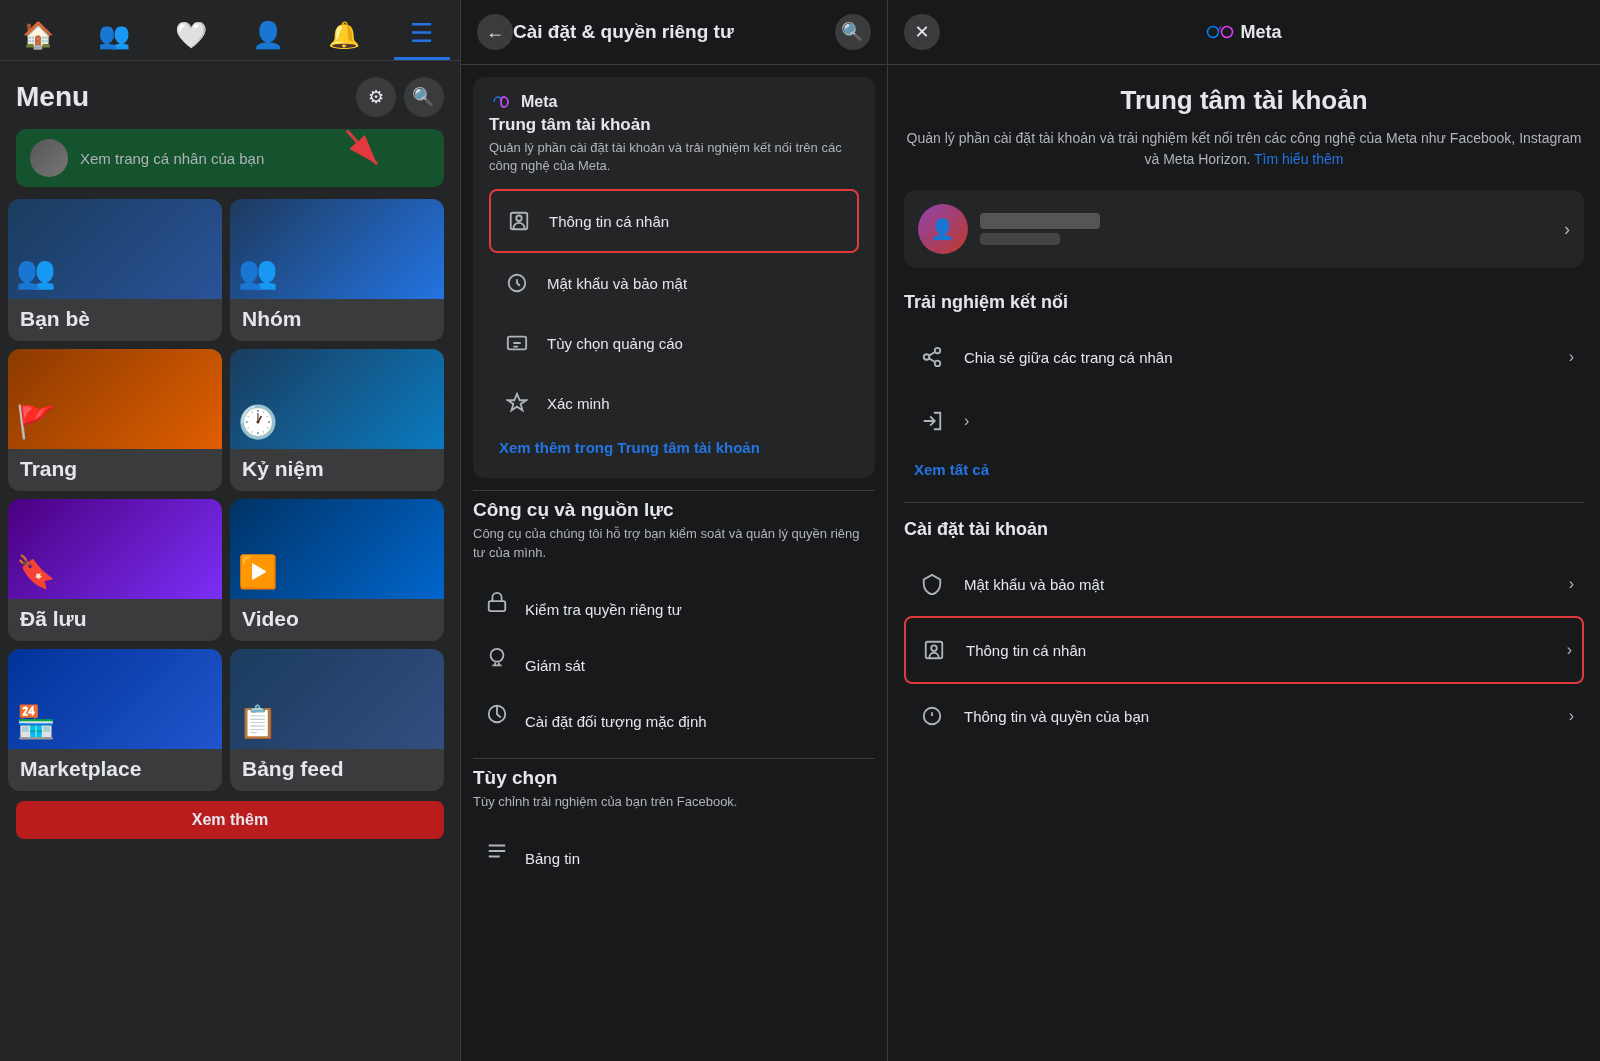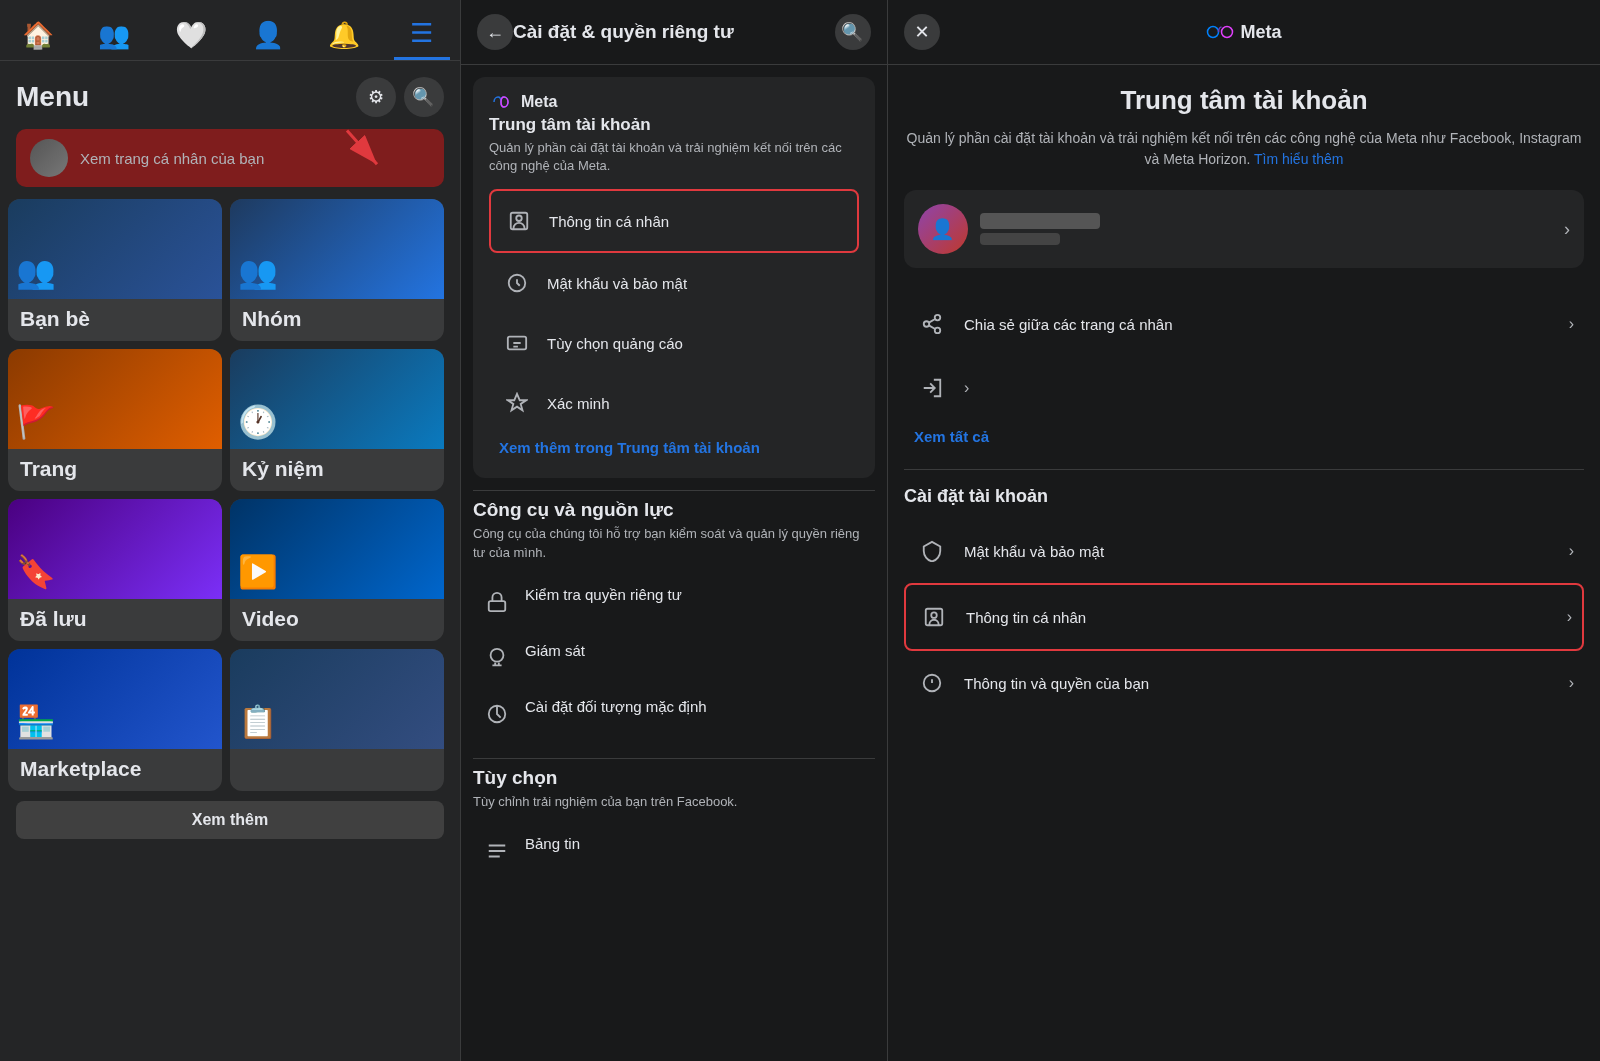--- a/index.html
+++ b/index.html
@@ -79,7 +79,7 @@
     .profile-bar {
       margin: 4px 16px 12px;
       padding: 10px 14px;
-      background: #7f1d1d;
+      background: #14532d;
       border-radius: 10px;
       display: flex;
       align-items: center;

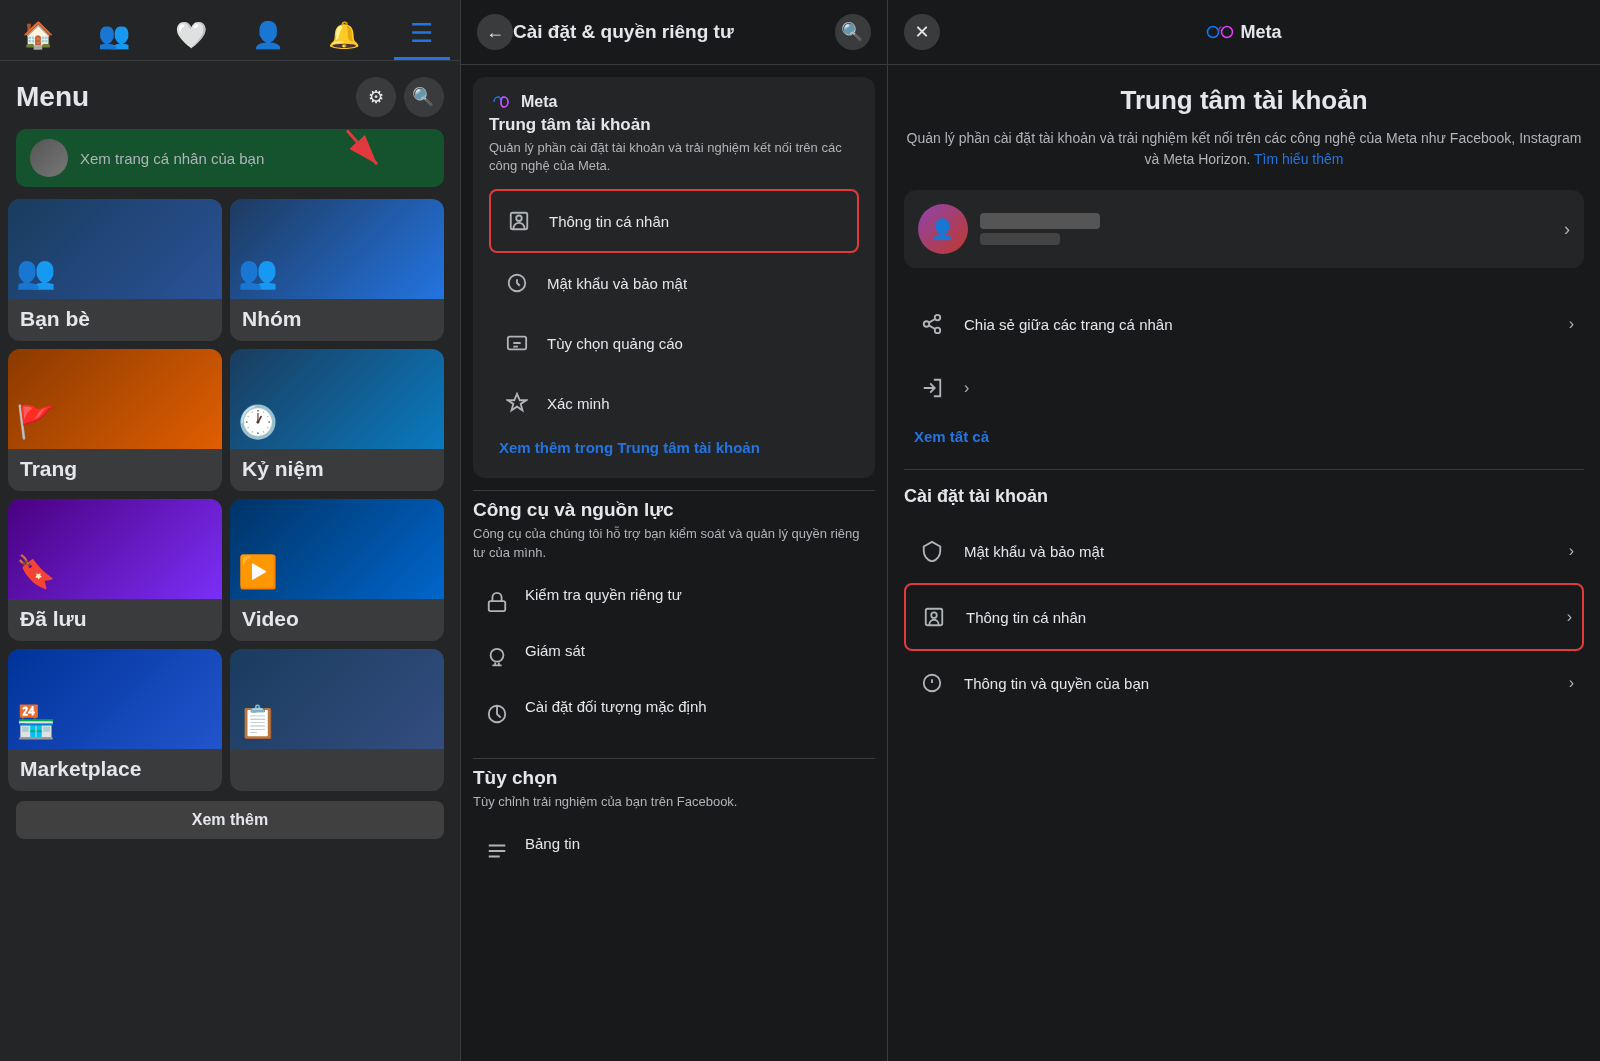--- a/index.html
+++ b/index.html
@@ -754,6 +754,7 @@
     </div>
 
     
+    <div class="account-section-title">Trải nghiệm kết nối</div>
 
     <div class="account-list-item">
       <div class="account-list-icon">

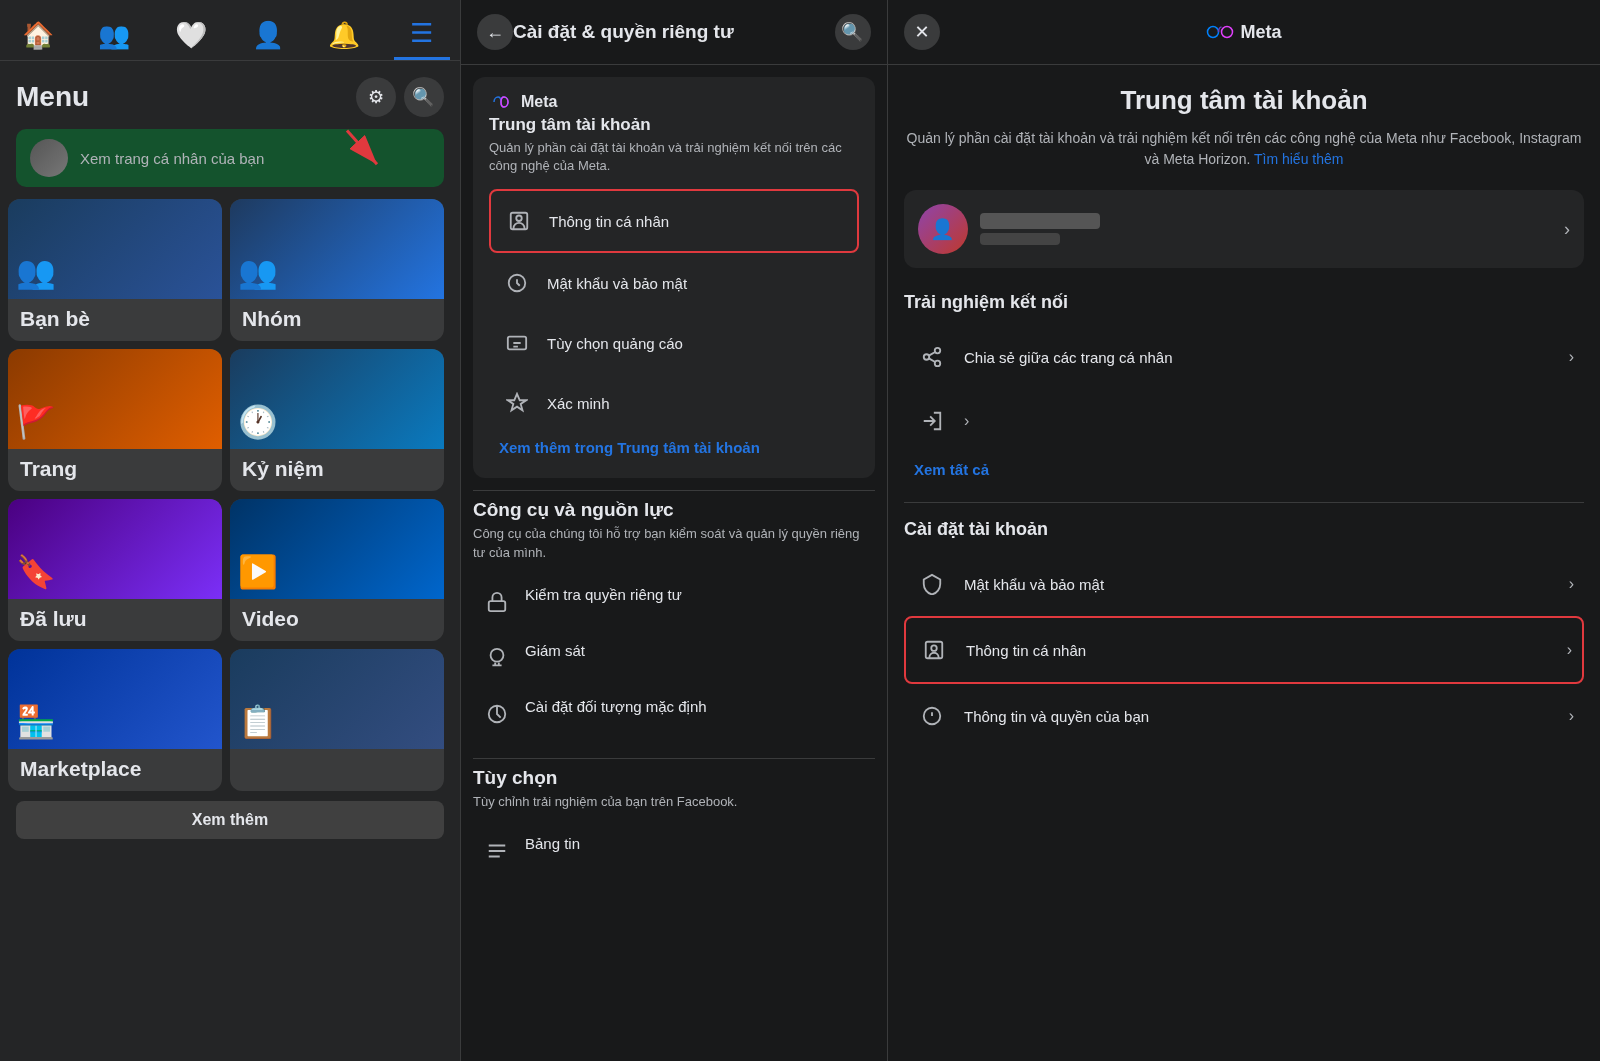--- a/index.html
+++ b/index.html
@@ -293,7 +293,7 @@
     }
     .settings-list-item {
       display: flex;
-      align-items: flex-start;
+      align-items: flex-end;
       gap: 12px;
       padding: 12px 8px;
       color: #e4e6eb;

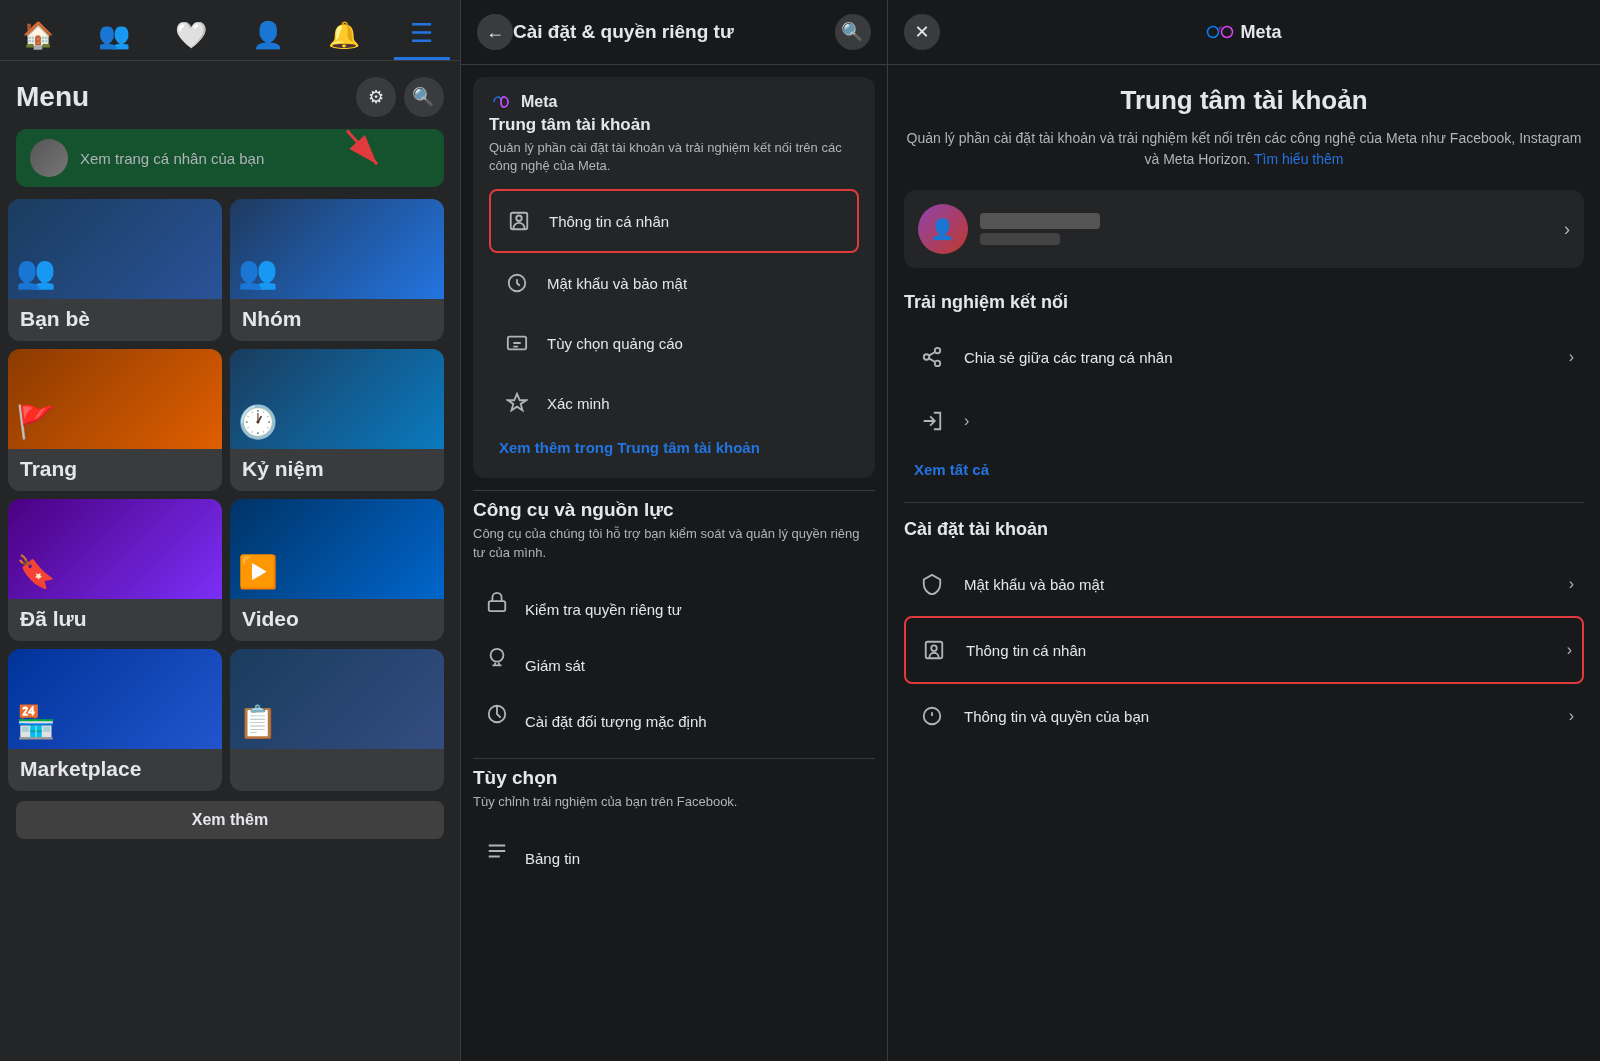--- a/index.html
+++ b/index.html
@@ -591,6 +591,7 @@
       <div class="shortcut-thumb feed">
         <span class="shortcut-icon-overlay">📋</span>
       </div>
+      <div class="shortcut-label">Bảng feed</div>
     </div>
   </div>
 

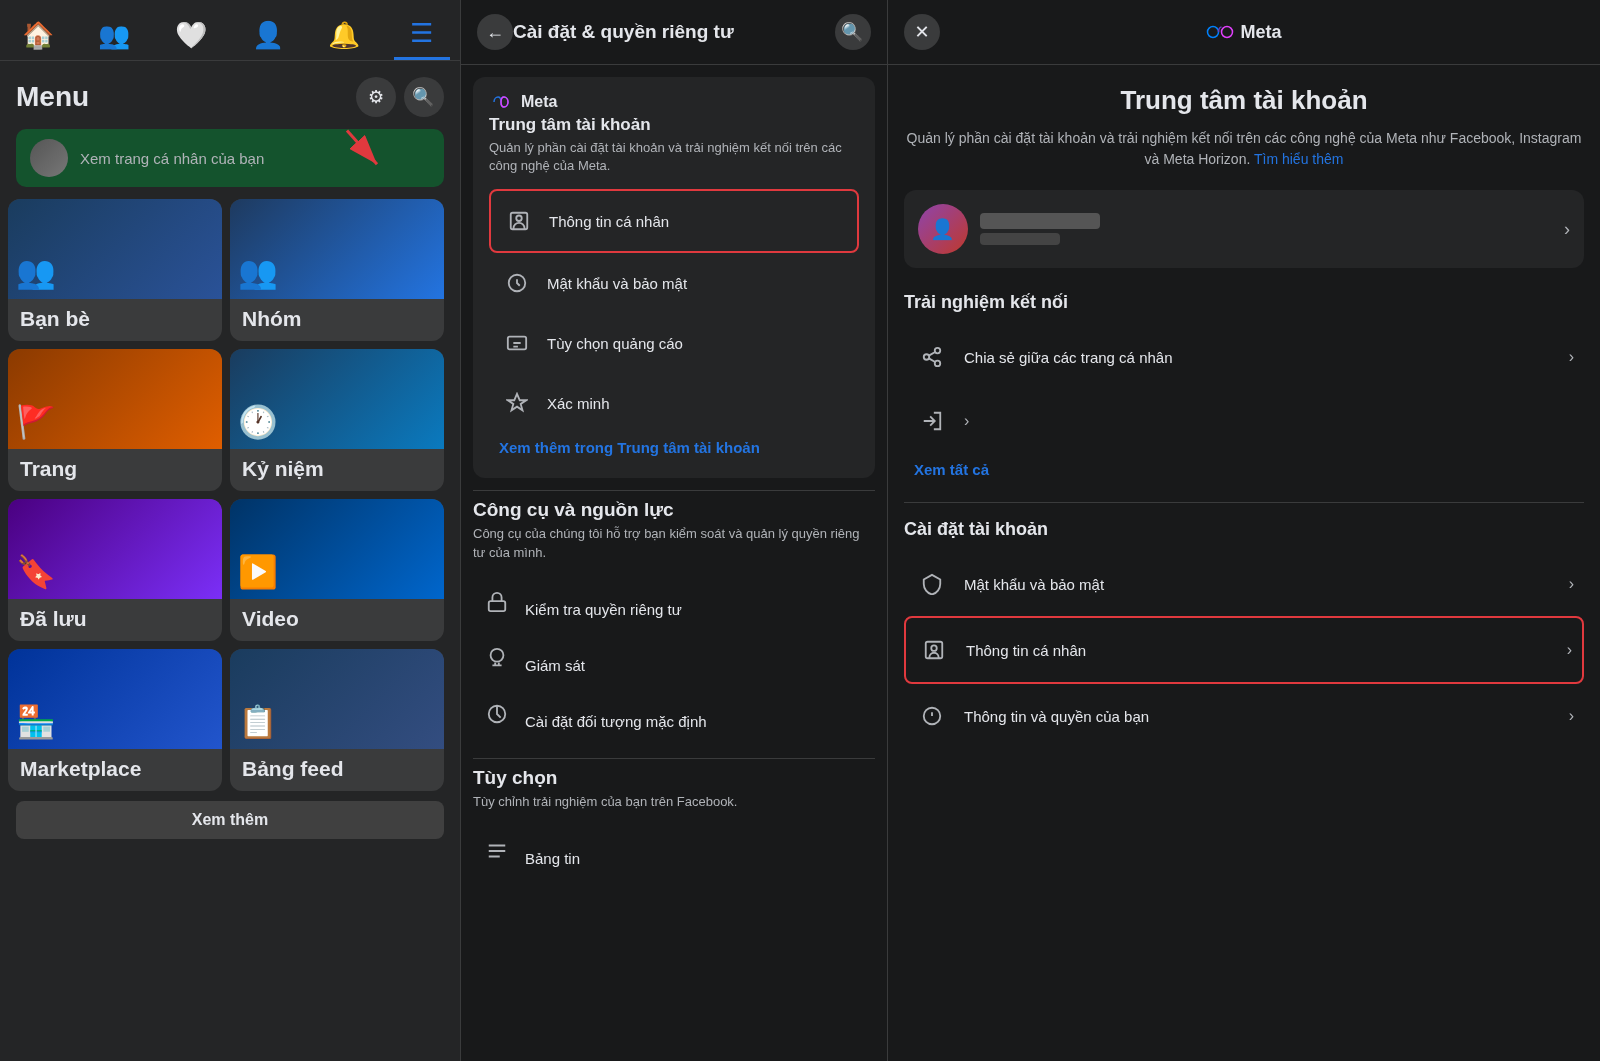--- a/index.html
+++ b/index.html
@@ -147,7 +147,7 @@
     .see-more-btn {
       margin: 10px 16px;
       padding: 10px;
-      background: #404040;
+      background: #b91c1c;
       border-radius: 8px;
       text-align: center;
       color: #e4e6eb;

